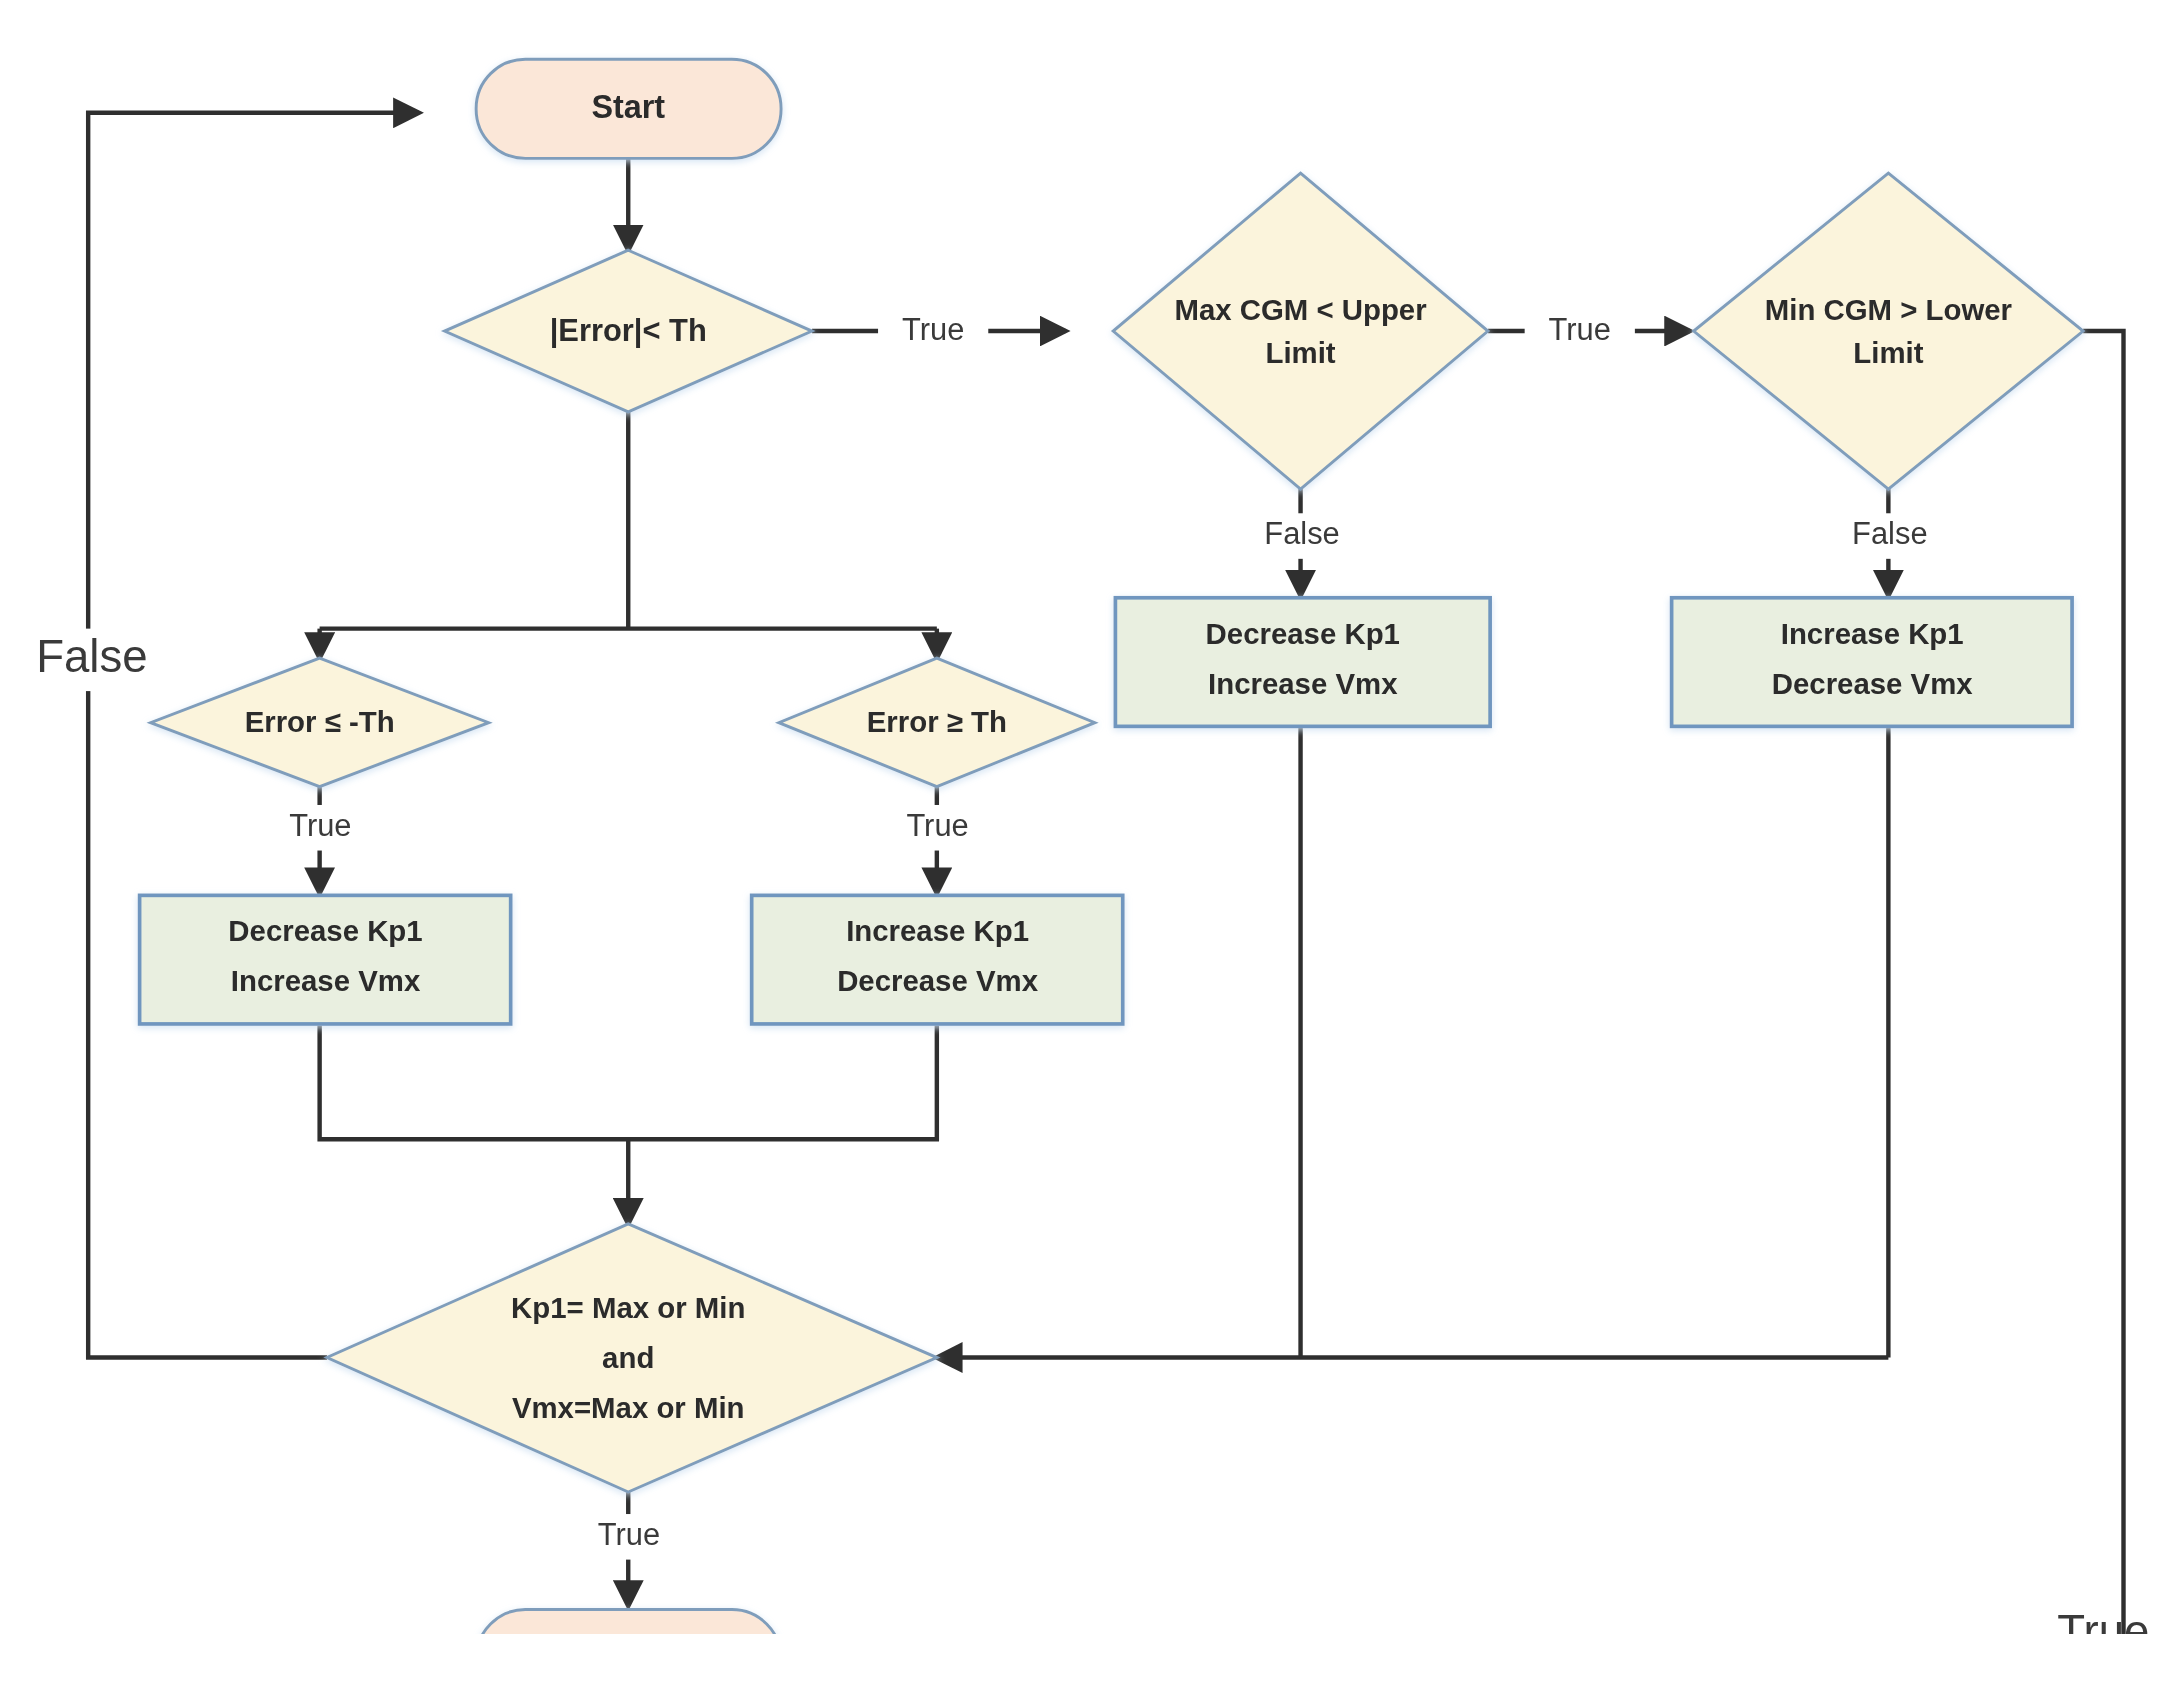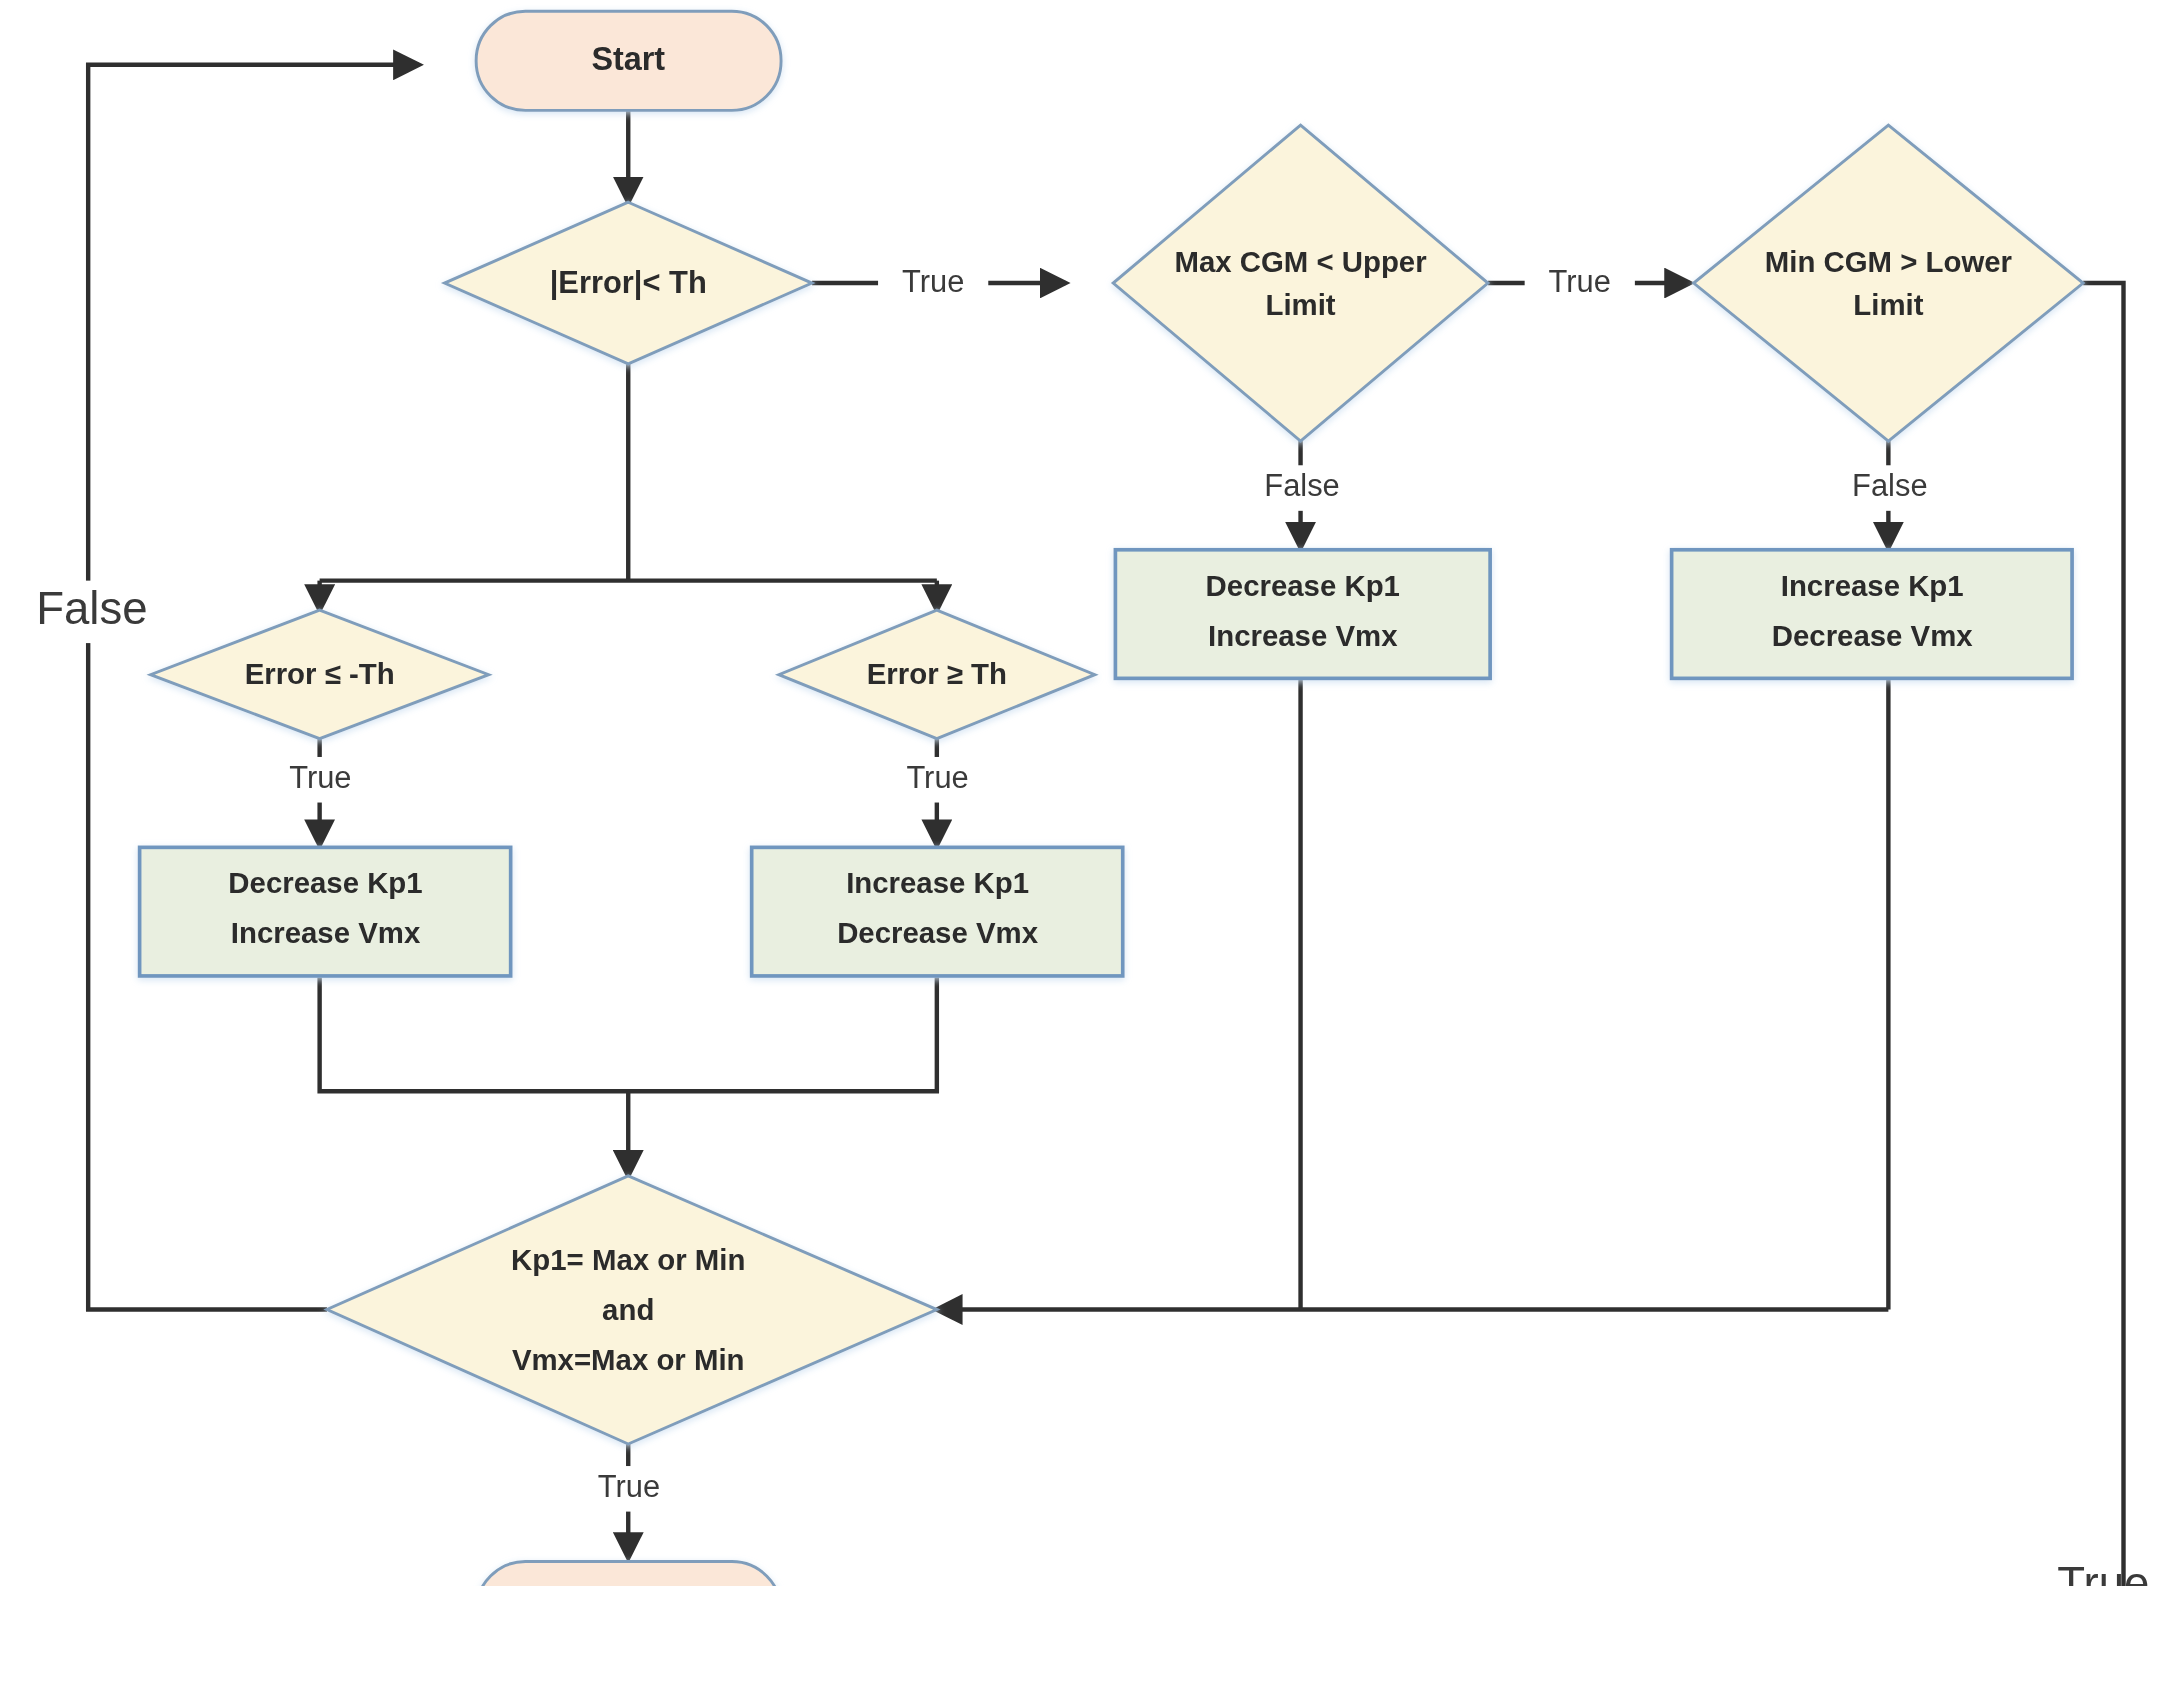--- a/index.html
+++ b/index.html
@@ -16,6 +16,7 @@
     height: 1586px;
     background: #ffffff;
     overflow: hidden;
+    margin-top: 48px;
   }
   svg.chart {
     position: absolute;

